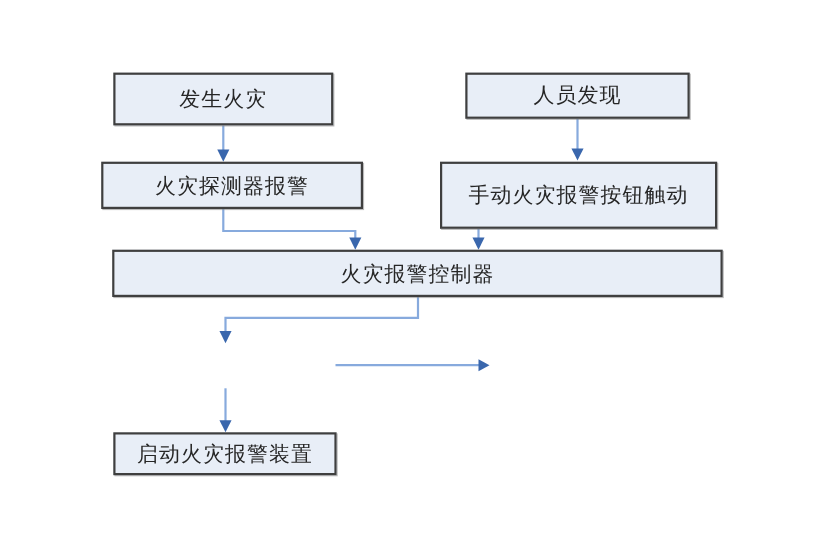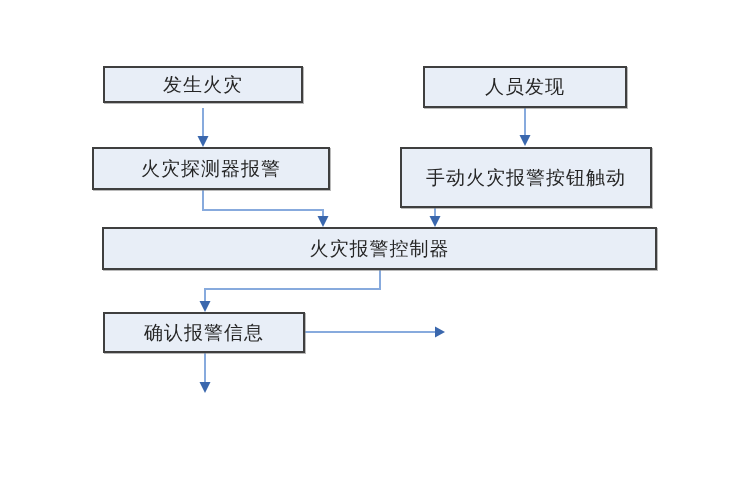--- a/index.html
+++ b/index.html
@@ -47,7 +47,7 @@
     stroke: none;
   }
   
-  #node-fire-occurs        { left:103px; top: 66px; width:200px; height:37px; }
+  #node-fire-occurs        { left:103px; top: 66px; width:200px; height:48px; }
   #node-personnel          { left:423px; top: 66px; width:204px; height:42px; }
   #node-detector-alarm     { left:92px; top:147px; width:238px; height:43px; }
   #node-manual-button      { left:400px; top:147px; width:252px; height:61px; }

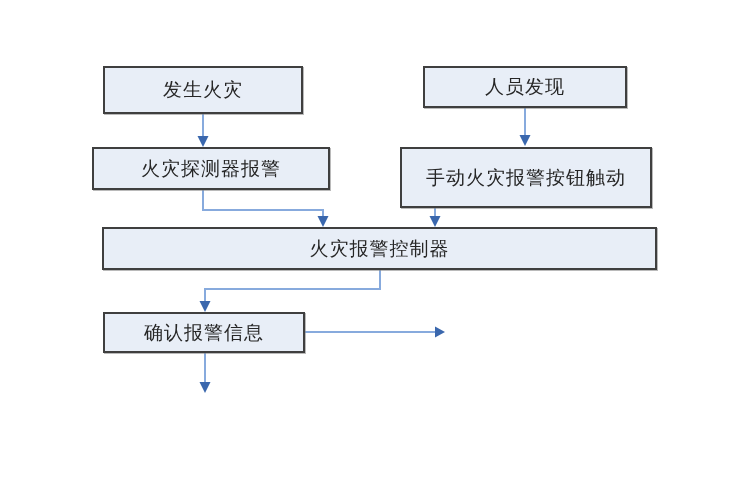--- a/index.html
+++ b/index.html
@@ -119,9 +119,6 @@
     <span>火灾报警控制器</span>
   </div>
 
-  <div class="node" id="node-confirm-info">
-    <span>确认报警信息</span>
-  </div>
 
 
 

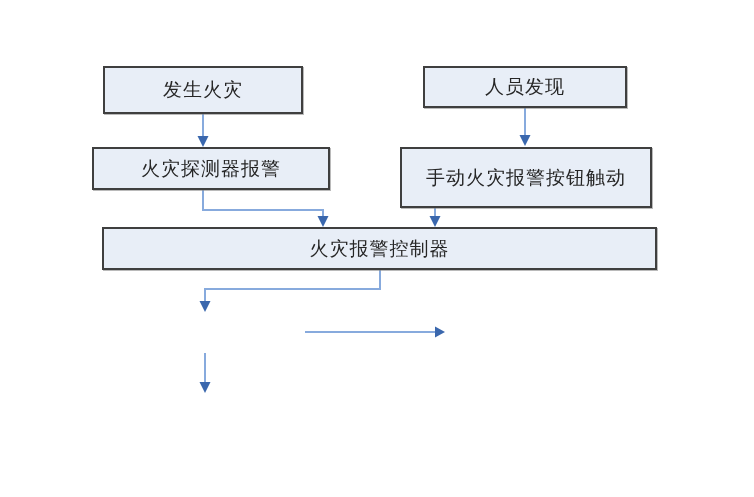--- a/index.html
+++ b/index.html
@@ -121,6 +121,9 @@
 
 
 
+  <div class="node" id="node-activate-device">
+    <span>启动火灾报警装置</span>
+  </div>
 
 </div>
 

